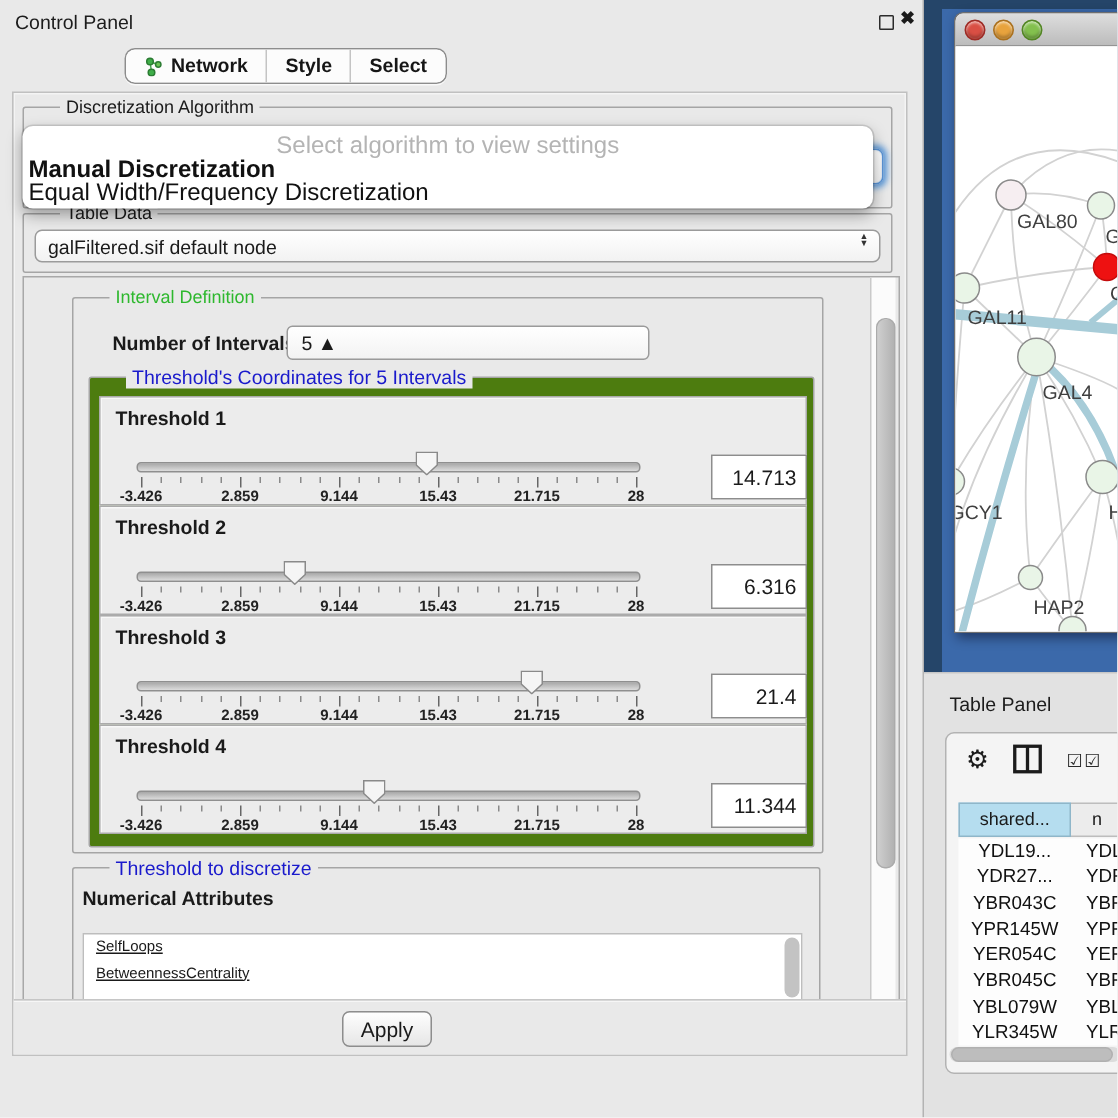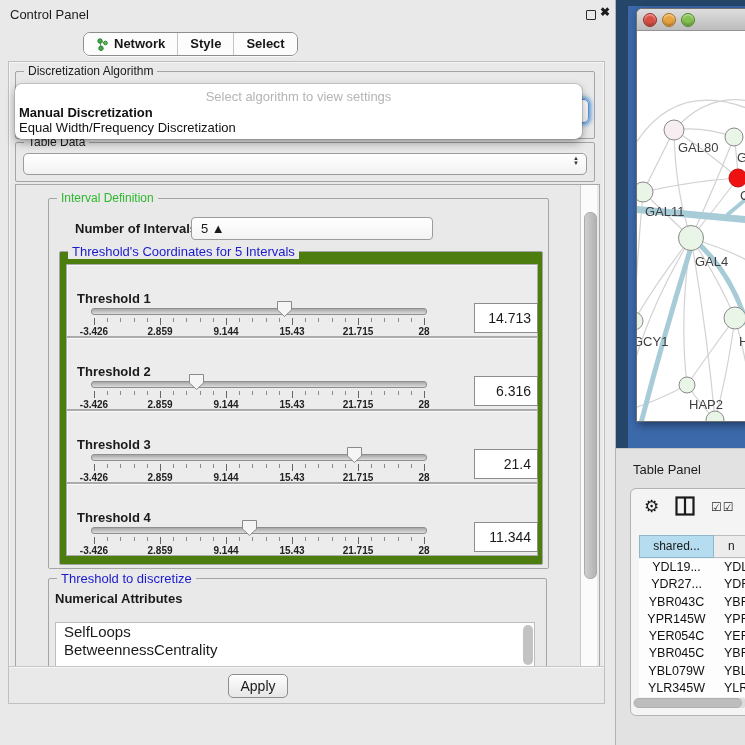--- a/index.html
+++ b/index.html
@@ -27,7 +27,7 @@
 
   
   .group{position:absolute;border:1px solid #a5a5a5;border-radius:2px;}
-  .gtitle{position:absolute;top:-8px;left:8px;background:#e9e9e9;padding:0 4px;font-size:12px;}
+  .gtitle{position:absolute;top:-8px;left:24px;background:#e9e9e9;padding:0 4px;font-size:12px;}
   .gtitle.green{color:#2eb82e;}
   .gtitle.blue{color:#1a1acc;font-size:13px;}
 

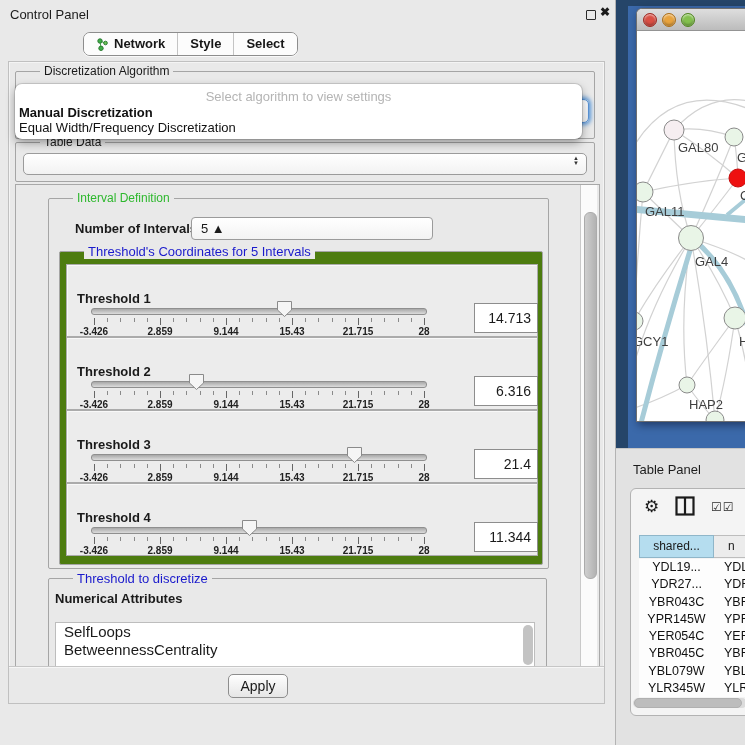--- a/index.html
+++ b/index.html
@@ -39,7 +39,7 @@
 
   
   .popup{position:absolute;left:15px;top:84px;width:567px;height:55px;background:#fff;border-radius:7px;
-         box-shadow:0 4px 10px rgba(0,0,0,.35), 0 0 0 1px rgba(0,0,0,.12);z-index:60;font-size:13px;}
+         box-shadow:0 4px 10px rgba(0,0,0,.35), 0 0 0 1px rgba(0,0,0,.12);z-index:60;font-size:16px;}
   .popup .hint{position:absolute;left:0;right:0;top:5px;text-align:center;color:#b4b4b4;}
   .popup .item1{position:absolute;left:4px;top:21px;font-weight:bold;color:#111;}
   .popup .item2{position:absolute;left:4px;top:36px;color:#111;}

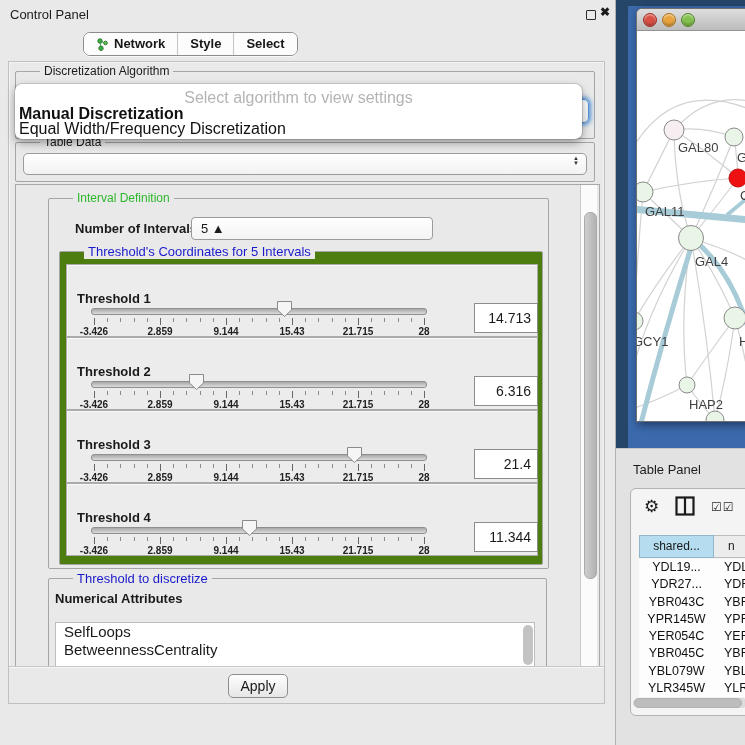--- a/index.html
+++ b/index.html
@@ -149,6 +149,7 @@
       <div class="group" style="left:6px;top:80px;width:578px;height:38px;">
         <div class="gtitle">Table Data</div>
         <div class="combo" style="left:7px;top:10px;width:564px;height:22px;">
+          <span>galFiltered.sif default node</span>
           <span class="arrows">▲<br>▼</span>
         </div>
       </div>

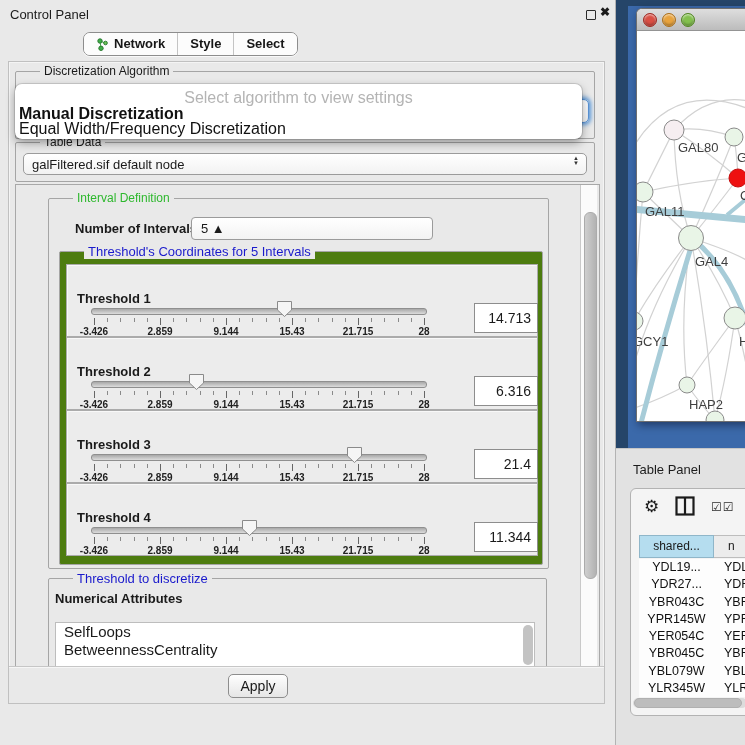--- a/index.html
+++ b/index.html
@@ -54,7 +54,7 @@
   
   .threshold-row{position:absolute;left:6px;width:470px;height:71px;background:#ececec;
                  border:1px solid #ababab;box-shadow:inset 1px 1px 0 #f8f8f8;}
-  .th-label{position:absolute;left:10px;top:6px;font-size:13px;font-weight:bold;margin-top:20px;}
+  .th-label{position:absolute;left:10px;top:6px;font-size:13px;font-weight:bold;}
   .rail{position:absolute;left:24px;top:43px;width:334px;height:5px;border-radius:3px;
         background:linear-gradient(#a8a8a8,#dcdcdc);border:1px solid #8f8f8f;}
   .ticks{position:absolute;left:27px;top:53px;width:330px;height:8px;}

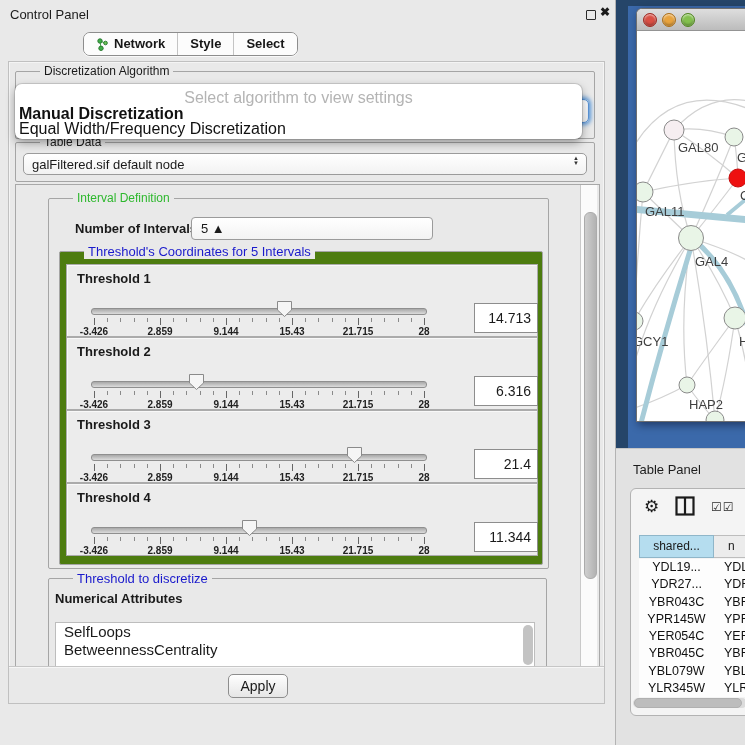--- a/index.html
+++ b/index.html
@@ -68,7 +68,7 @@
 
   
   .attr-list{position:absolute;left:6px;top:43px;width:478px;height:46px;background:#fff;border:1px solid #bdbdbd;overflow:hidden;}
-  .attr-item{font-size:15px;line-height:17.5px;padding-left:8px;white-space:nowrap;}
+  .attr-item{font-size:10px;line-height:17.5px;padding-left:8px;white-space:nowrap;text-decoration:underline;}
   .attr-scroll{position:absolute;right:1px;top:2px;width:10px;height:40px;border-radius:5px;background:#c3c3c3;}
 
   

